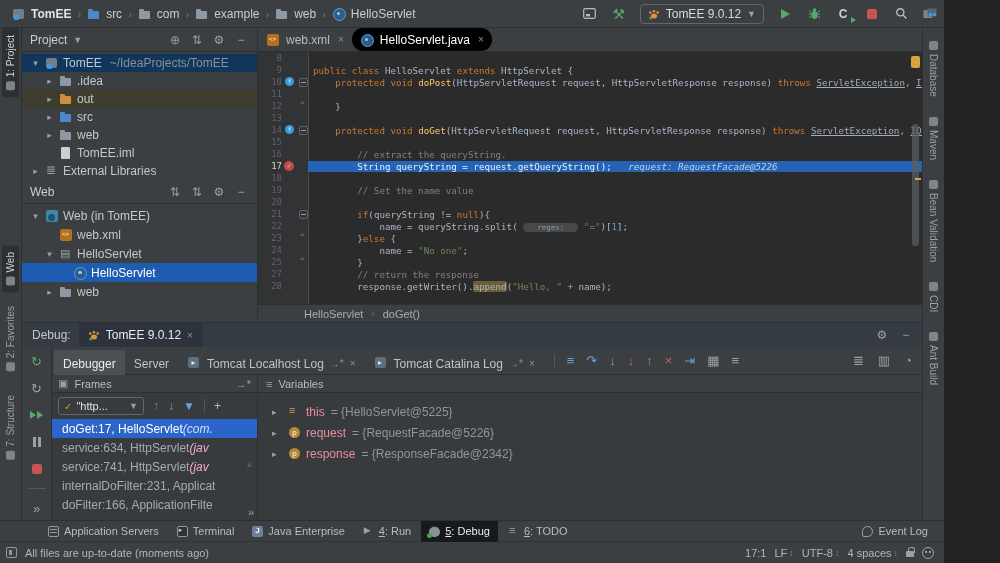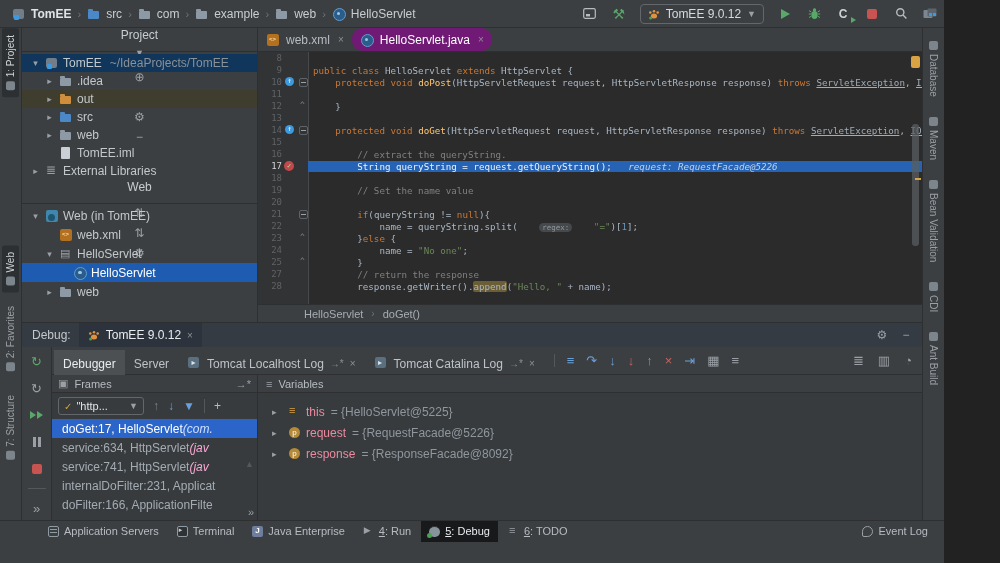--- a/index.html
+++ b/index.html
@@ -49,7 +49,7 @@
 
   
   .leftpanel{width:236px;min-width:236px;background:var(--panel);border-right:1px solid var(--border);display:flex;flex-direction:column;overflow:hidden;}
-  .ph{height:24px;display:flex;align-items:center;padding:0 8px;gap:6px;font-size:12px;color:#c7cdd1;border-bottom:1px solid var(--border);flex-direction:column;}
+  .ph{height:24px;display:flex;align-items:center;padding:0 8px;gap:6px;font-size:12px;color:#c7cdd1;border-bottom:1px solid var(--border);}
   .ph .sp{flex:1;}
   .phi{color:#9aa0a6;font-size:12px;cursor:pointer;width:16px;text-align:center;}
   .ptree{height:128px;overflow:hidden;padding-top:2px;}

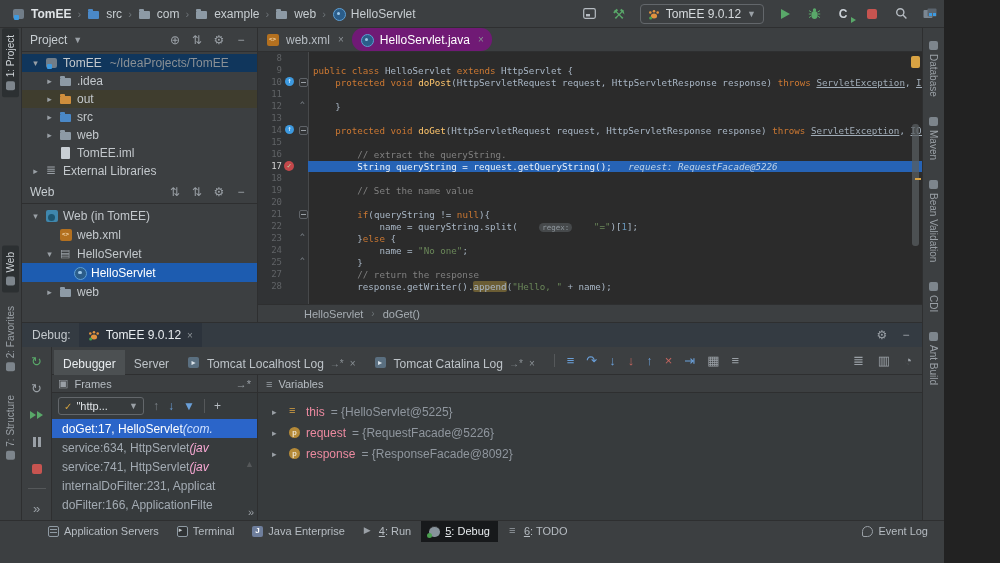--- a/index.html
+++ b/index.html
@@ -88,7 +88,7 @@
   .editor{flex:1;display:flex;flex-direction:column;min-width:0;background:var(--editor);}
   .etabs{height:24px;display:flex;background:var(--panel);border-bottom:1px solid var(--border);align-items:stretch;}
   .etab{display:flex;align-items:center;gap:6px;padding:0 8px;font-size:12px;color:#b6bcc2;cursor:pointer;}
-  .etab.active{background:#701a75;color:#fff;border-radius:11px;}
+  .etab.active{background:#000000;color:#fff;border-radius:11px;}
   .etab .close{color:#8a9095;font-size:10px;margin-left:2px;}
   .ecode{flex:1;position:relative;overflow:hidden;}
   .elines{position:absolute;inset:0;background:linear-gradient(90deg,var(--gutter) 0,var(--gutter) 50px,#47494b 50px,#47494b 51px,var(--editor) 51px);font-family:"DejaVu Sans Mono",monospace;font-size:9.2px;}

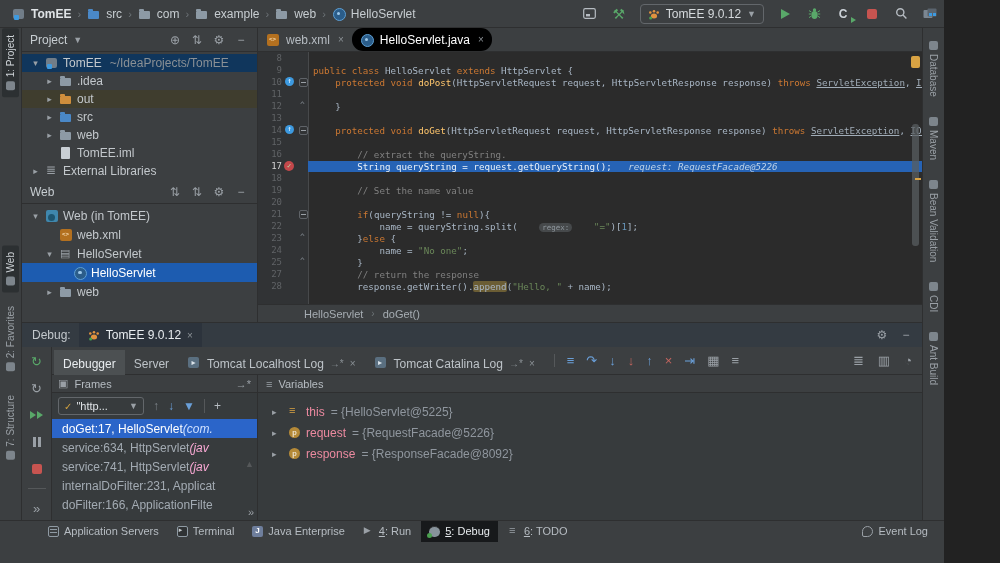--- a/index.html
+++ b/index.html
@@ -108,7 +108,7 @@
   .seg-cmt{color:#808080;} .seg-str{color:#6a8759;} .seg-num{color:#6897bb;}
   .seg-exc{color:#a1adb8;text-decoration:underline;}
   .seg-hint{color:#bdd2e8;font-style:italic;}
-  .seg-badge{background:#46494b;color:#8f979d;border-radius:6px;padding:0 3px;font-size:7.5px;margin:0 16px;}
+  .seg-badge{background:#46494b;color:#8f979d;border-radius:6px;padding:0 14px;font-size:7.5px;margin:0 0;}
   .seg-hl{background:#6b5d34;border-radius:2px;}
   .escroll{position:absolute;right:0;top:0;bottom:0;width:13px;}
   .escroll .mark{position:absolute;right:2px;top:4px;width:9px;height:12px;background:var(--orange);border-radius:2px;}

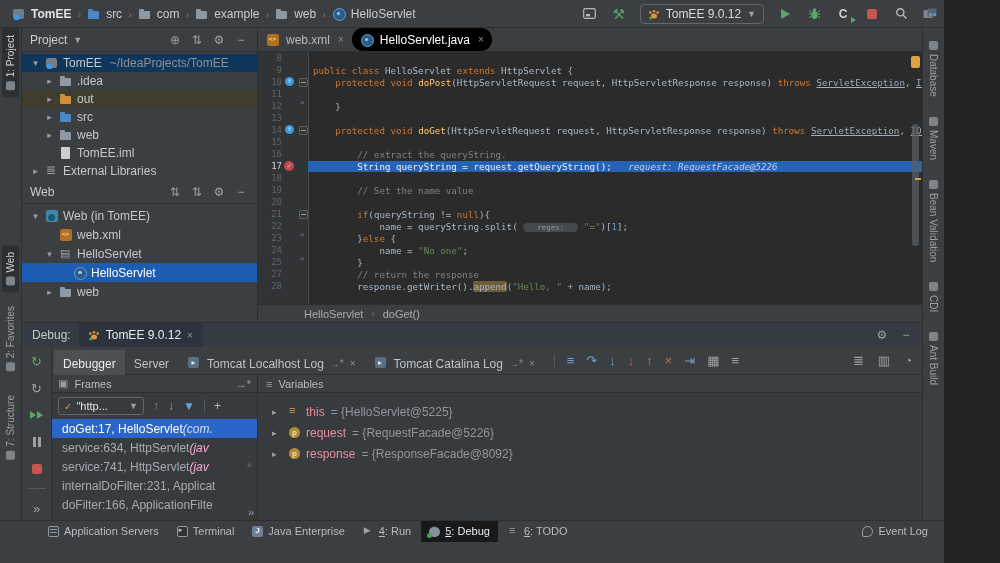--- a/index.html
+++ b/index.html
@@ -605,7 +605,7 @@
                       <span class="arrow">▸</span>
                       <span class="vico param"></span>
                       <span class="vname">response</span>
-                      <span class="vval"> = {ResponseFacade@8092}</span>
+                      <span class="vval"> = {ResponseFacade@2342}</span>
                     </div>
                   </div>
               </div>

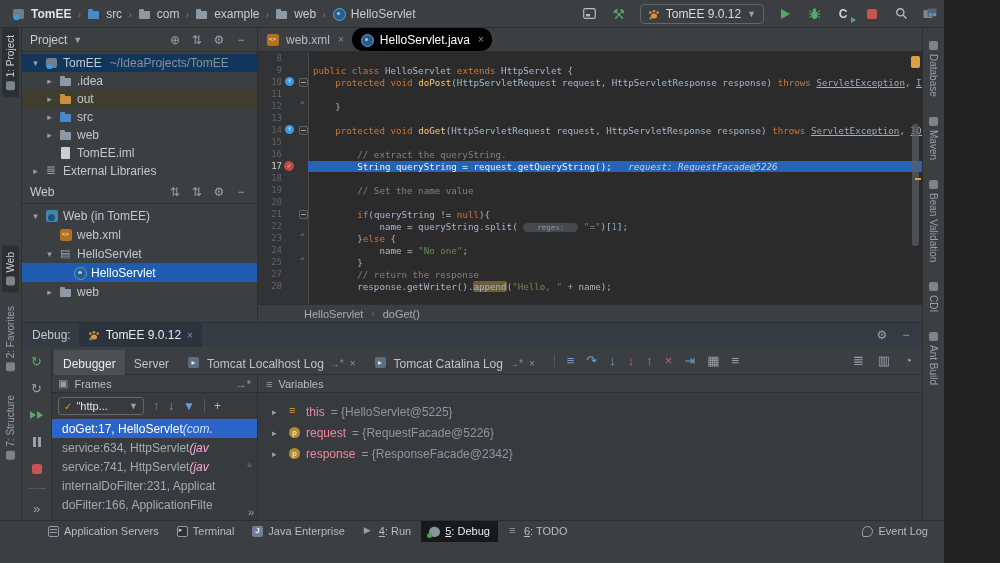--- a/index.html
+++ b/index.html
@@ -673,6 +673,17 @@
     </span>
   </div>
 
+  <div class="statusbar">
+    <span class="switcher"></span>
+    <span>All files are up-to-date (moments ago)</span>
+    <span class="sp"></span>
+    <span class="sbitem">17:1</span>
+    <span class="sbitem ud">LF</span>
+    <span class="sbitem ud">UTF-8</span>
+    <span class="sbitem ud">4 spaces</span>
+    <span class="lock"></span>
+    <span class="hector"></span>
+  </div>
 </div>
 
 </body></html>

